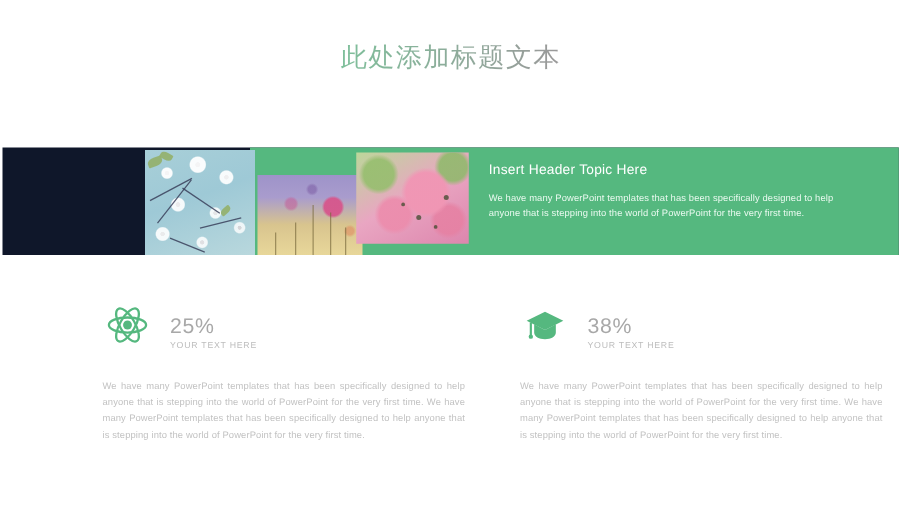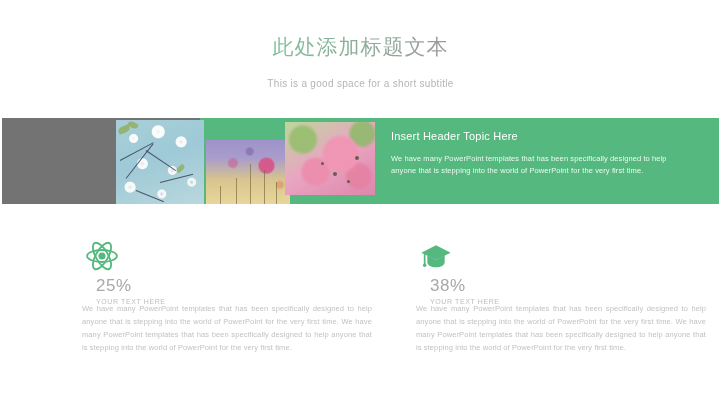--- a/index.html
+++ b/index.html
@@ -226,7 +226,6 @@
 
 <div class="title-block">
   <h1 class="main-title">此处添加标题文本</h1>
-  <p class="subtitle">This is a good space for a short subtitle</p>
 </div>
 
 <div class="banner">

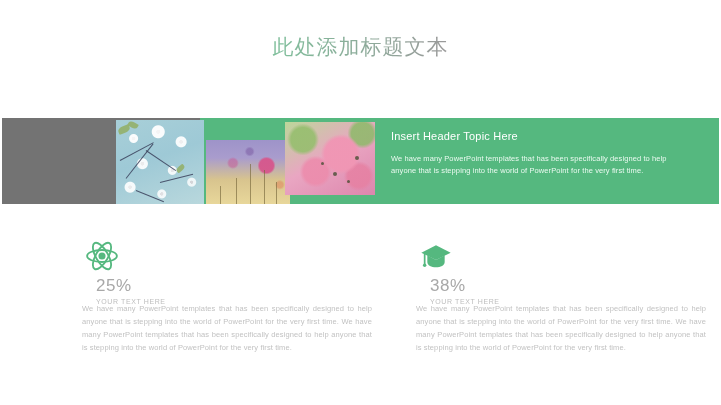--- a/index.html
+++ b/index.html
@@ -50,7 +50,7 @@
     left: 2px;
     width: 717px;
     height: 86px;
-    background: #737373;
+    background: #0f172a;
   }
   .banner-green {
     position: absolute;

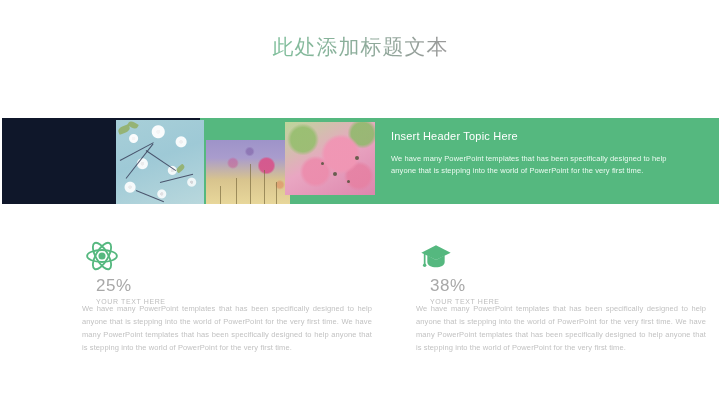--- a/index.html
+++ b/index.html
@@ -184,9 +184,8 @@
 
   .stat-head {
     display: flex;
-    align-items: flex-start;
+    align-items: flex-end;
     height: 44px;
-    flex-direction: column;
   }
   .stat-icon {
     width: 40px;

